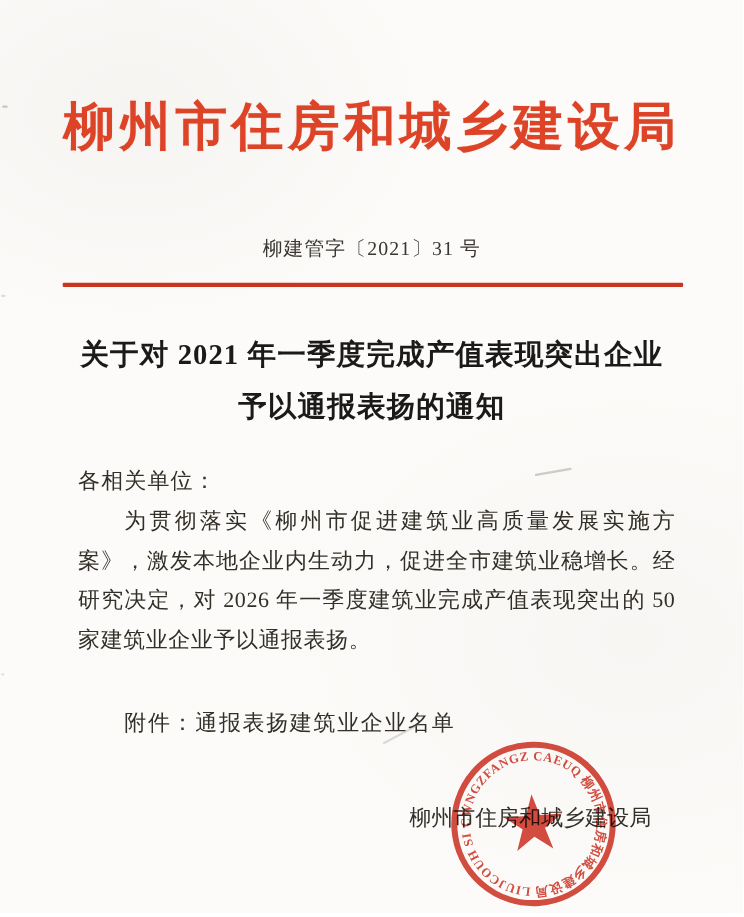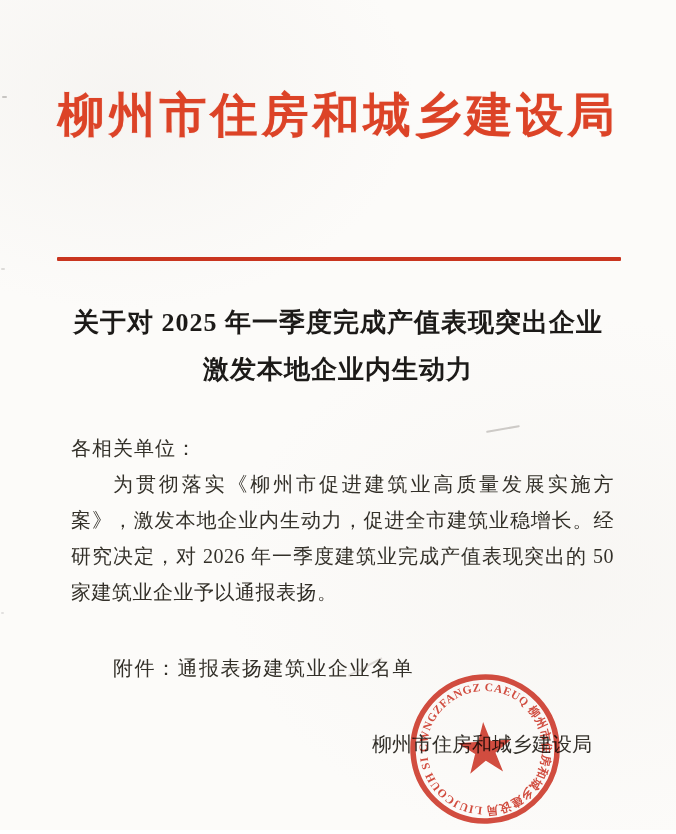--- a/index.html
+++ b/index.html
@@ -156,6 +156,7 @@
 
   <div class="letterhead">柳州市住房和城乡建设局</div>
 
+  <div class="doc-number">柳建管字〔2021〕31 号</div>
 
   <div class="divider"></div>
 

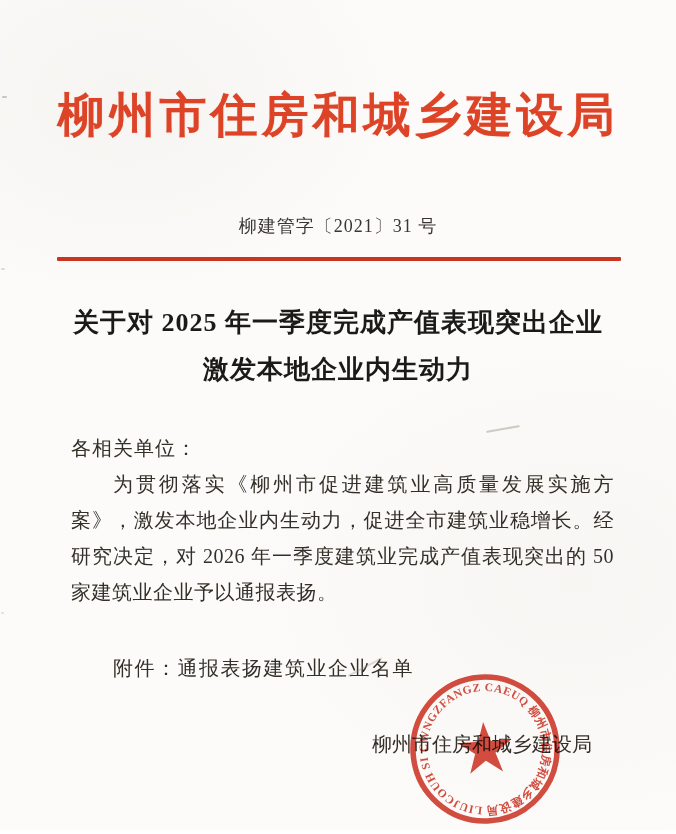--- a/index.html
+++ b/index.html
@@ -161,7 +161,7 @@
   <div class="divider"></div>
 
   <h1 class="notice-title">
-    <span class="title-line">关于对 2025 年一季度完成产值表现突出企业</span>
+    <span class="title-line">关于对 2021 年一季度完成产值表现突出企业</span>
     <span class="title-line">激发本地企业内生动力</span>
   </h1>
 

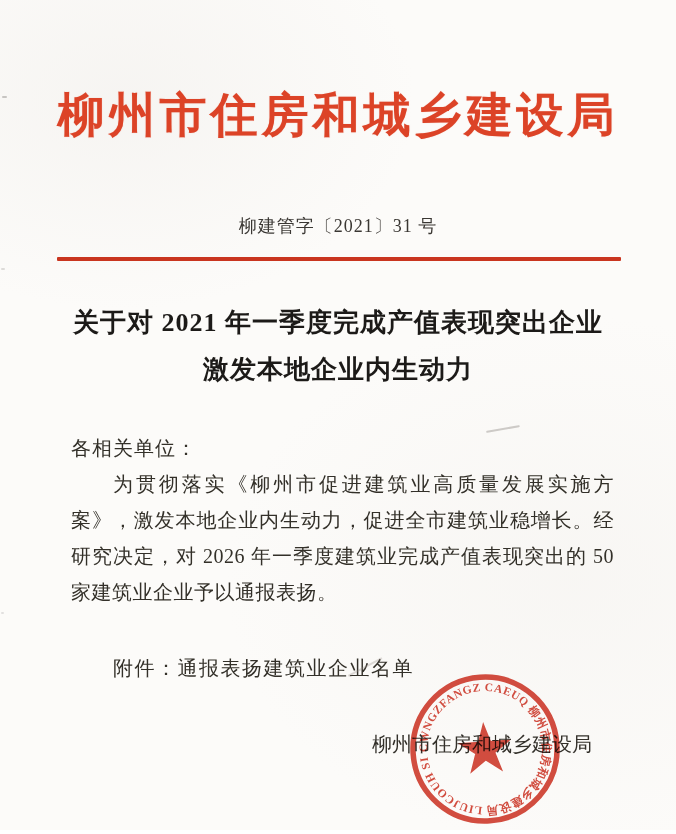--- a/index.html
+++ b/index.html
@@ -162,7 +162,7 @@
 
   <h1 class="notice-title">
     <span class="title-line">关于对 2021 年一季度完成产值表现突出企业</span>
-    <span class="title-line">激发本地企业内生动力</span>
+    <span class="title-line">予以通报表扬的通知</span>
   </h1>
 
   <div class="body-block">

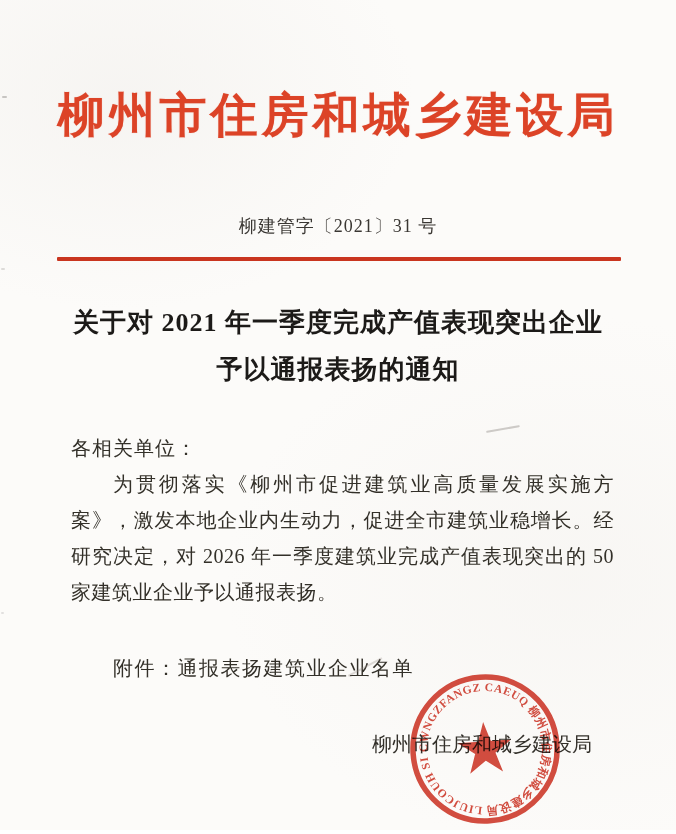--- a/index.html
+++ b/index.html
@@ -74,7 +74,7 @@
 
   .body-block {
     position: absolute;
-    top: 430px;
+    top: 420px;
     left: 71px;
     width: 543px;
     font-size: 20px;

